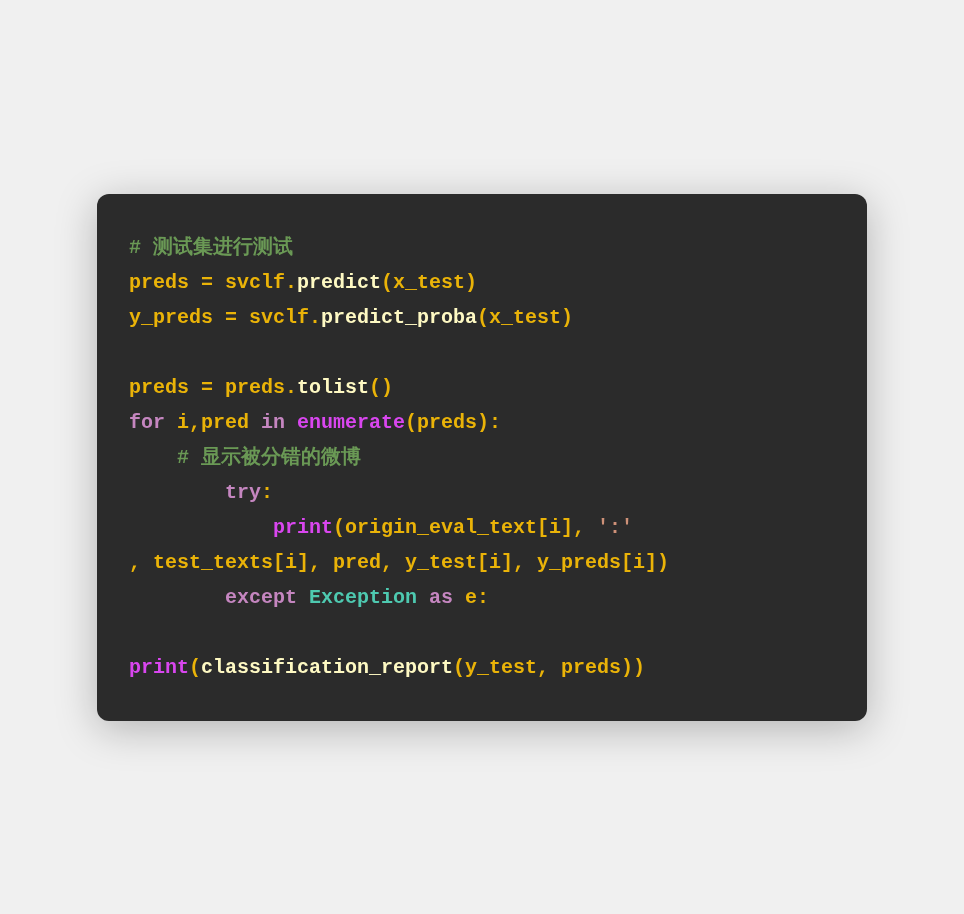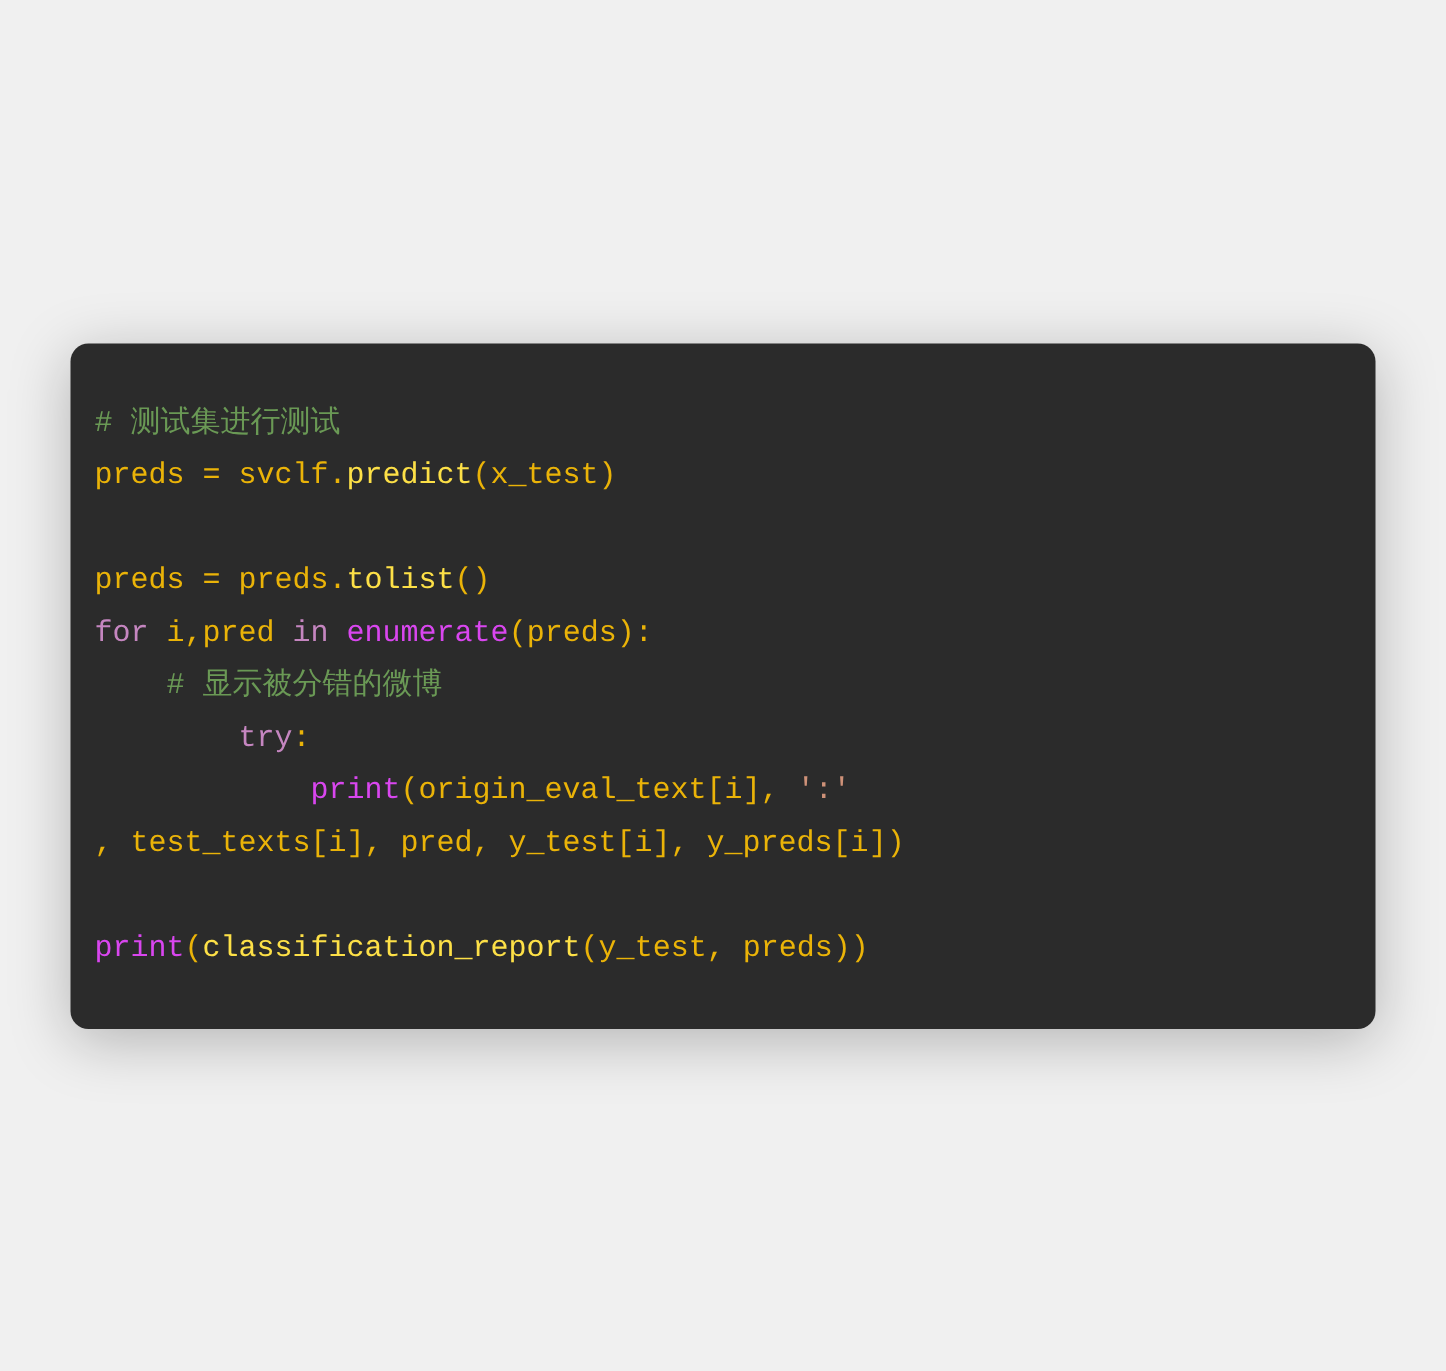--- a/index.html
+++ b/index.html
@@ -19,9 +19,10 @@
     .code-container {
       background: #2b2b2b;
       border-radius: 12px;
-      padding: 36px 16px;
+      padding: 36px 32px;
       box-shadow: 0 8px 40px rgba(0,0,0,0.25);
-      width: 870px;
+      width: 770px;
+      font-weight: bold;
     }
     .code-line {
       font-size: 20px;

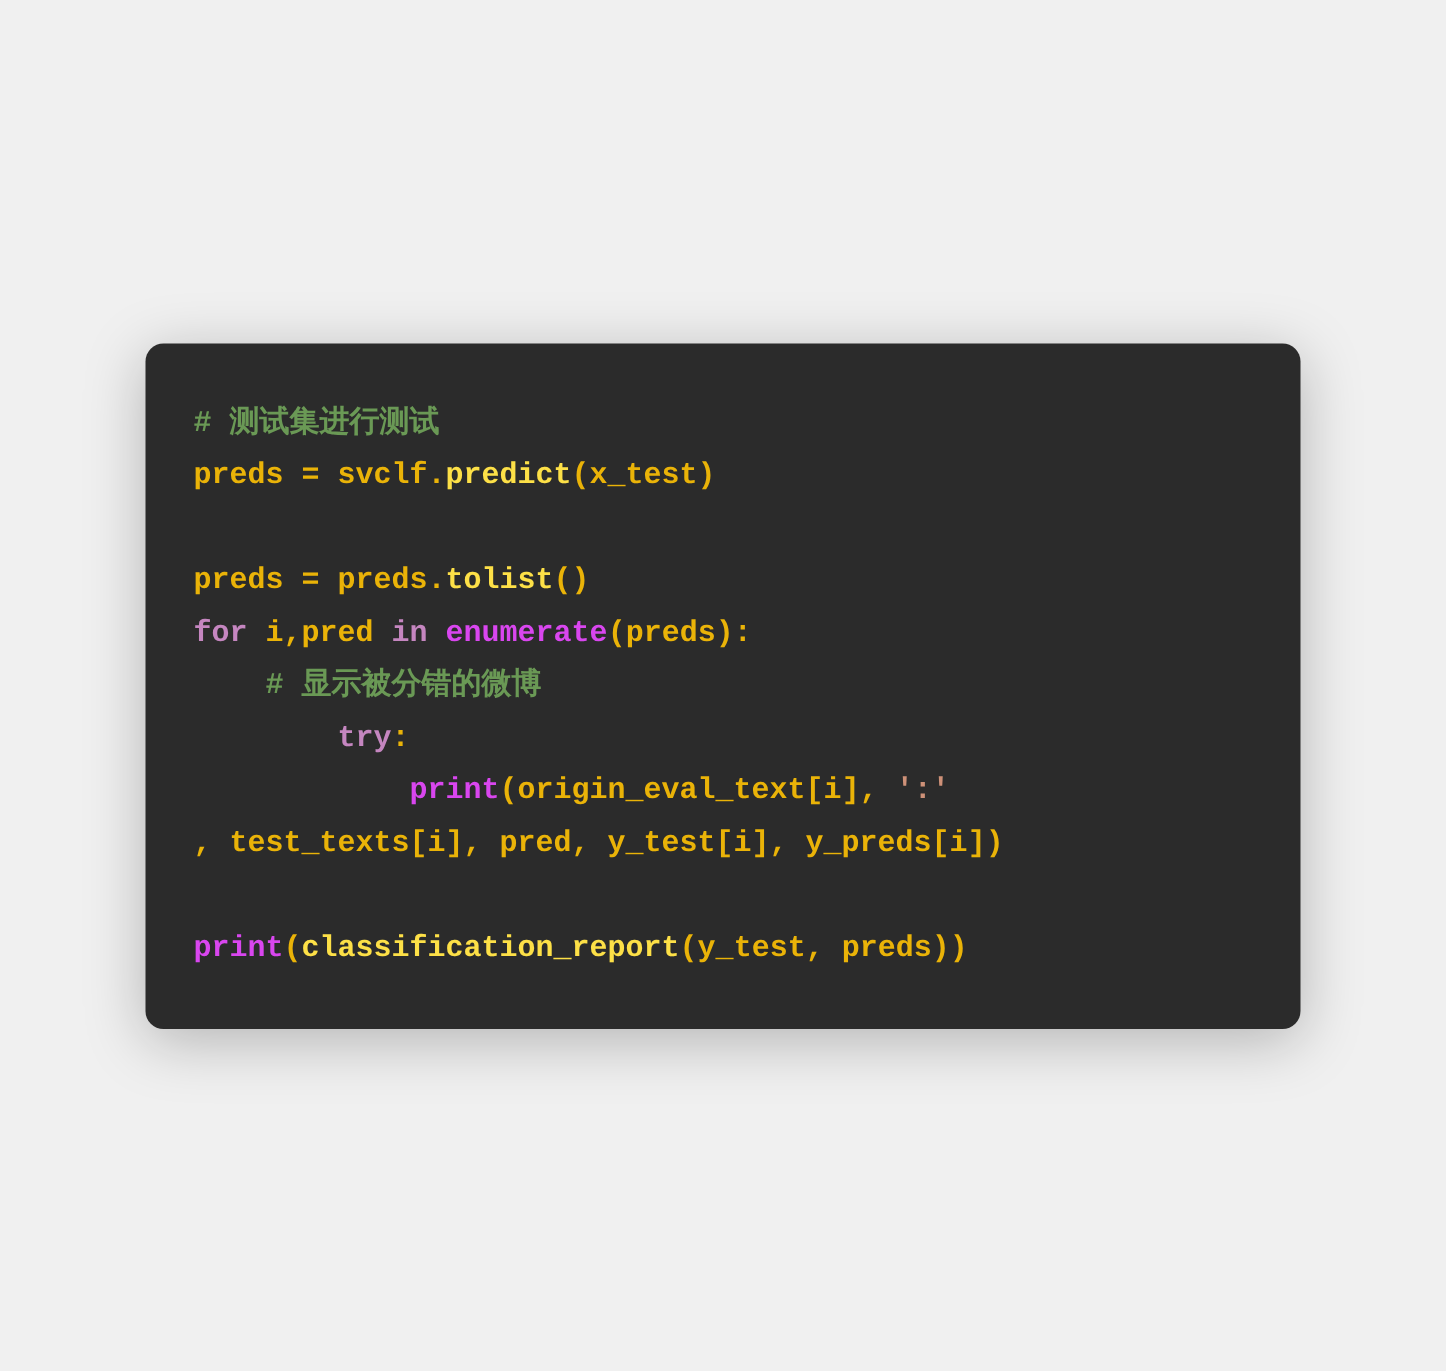--- a/index.html
+++ b/index.html
@@ -33,7 +33,7 @@
     .comment { color: #6a9955; }
     .keyword { color: #c586c0; margin-top: 22px; }
     .builtin { color: #d946ef; }
-    .function-call { color: #fde047; }
+    .function-call { color: #fef9c3; }
     .default { color: #eab308; }
     .string { color: #ce9178; }
     .type { color: #4ec9b0; }

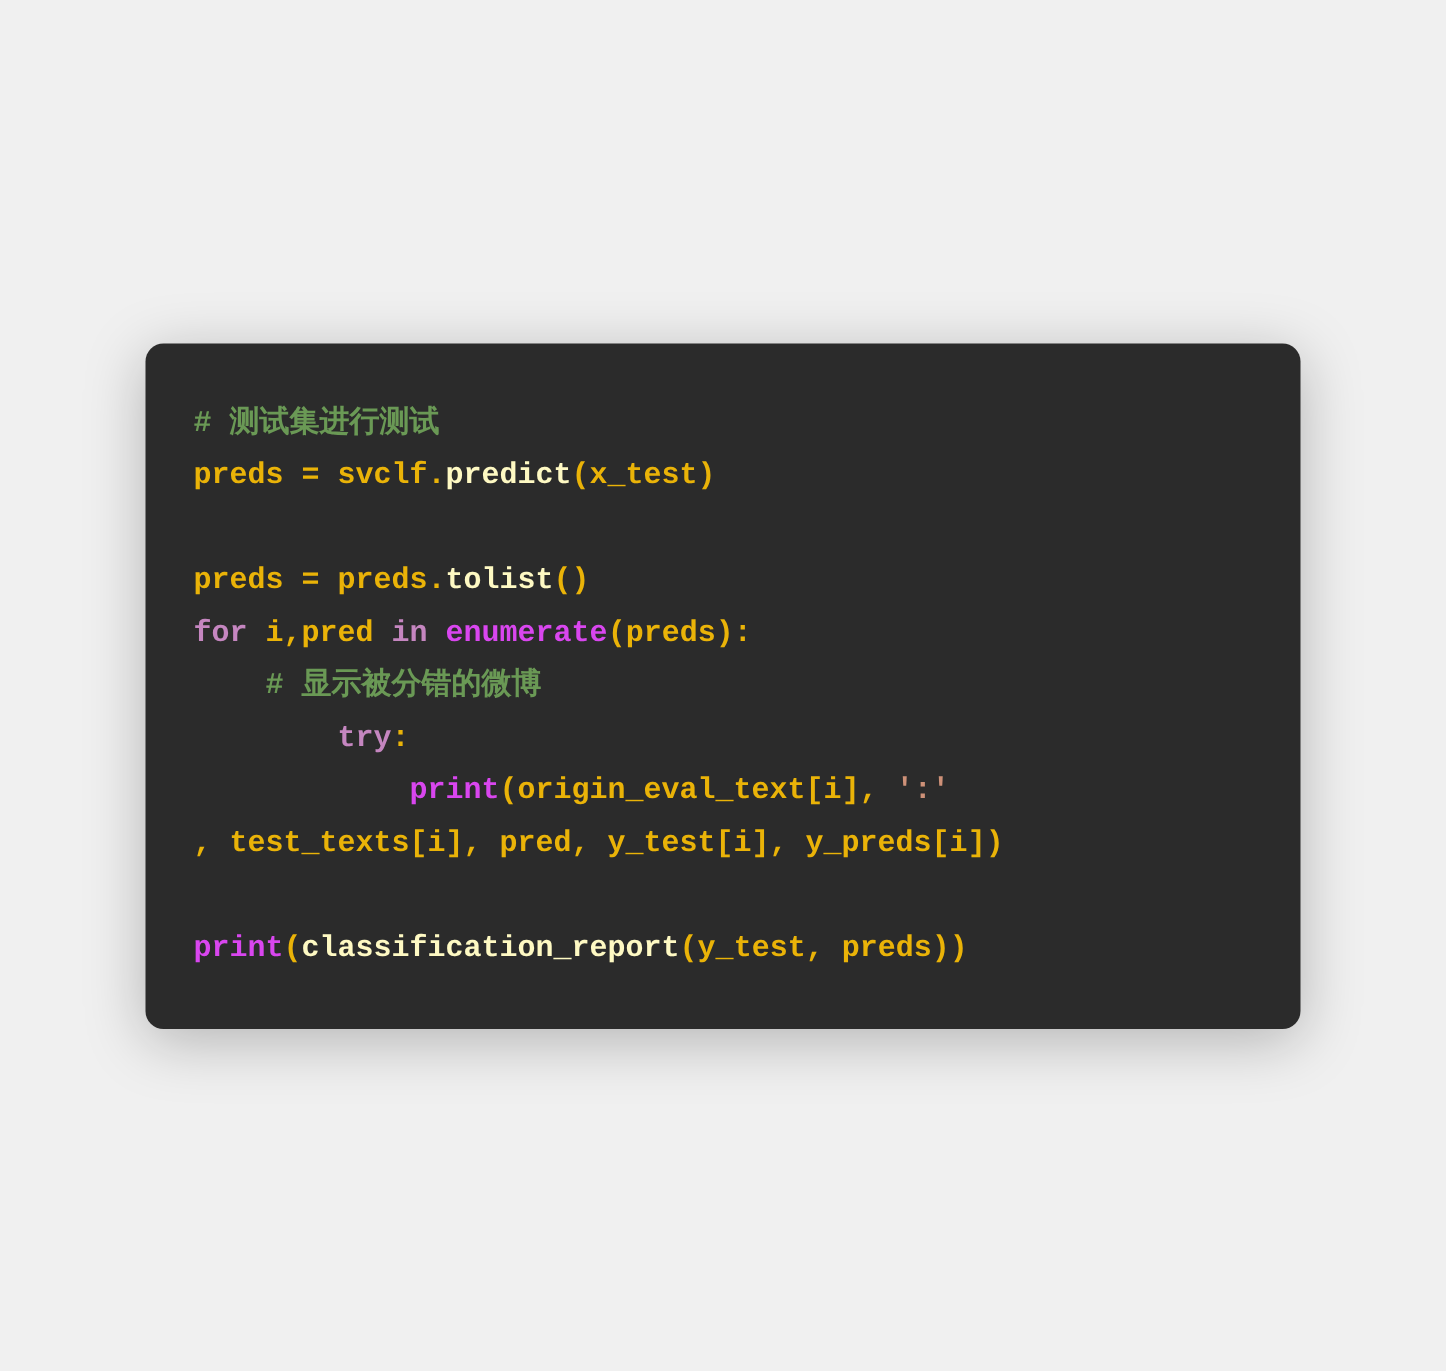--- a/index.html
+++ b/index.html
@@ -44,6 +44,7 @@
 <div class="code-container">
   <div class="code-line"><span class="comment"># 测试集进行测试</span></div>
   <div class="code-line"><span class="default">preds = svclf.</span><span class="function-call">predict</span><span class="default">(x_test)</span></div>
+  <div class="code-line"><span class="default">y_preds = svclf.</span><span class="function-call">predict_proba</span><span class="default">(x_test)</span></div>
   <div class="code-line"><span class="default"></span>&nbsp;</div>
   <div class="code-line"><span class="default">preds = preds.</span><span class="function-call">tolist</span><span class="default">()</span></div>
   <div class="code-line"><span class="keyword">for</span><span class="default"> i,pred </span><span class="keyword">in</span><span class="default"> </span><span class="builtin">enumerate</span><span class="default">(preds):</span></div>

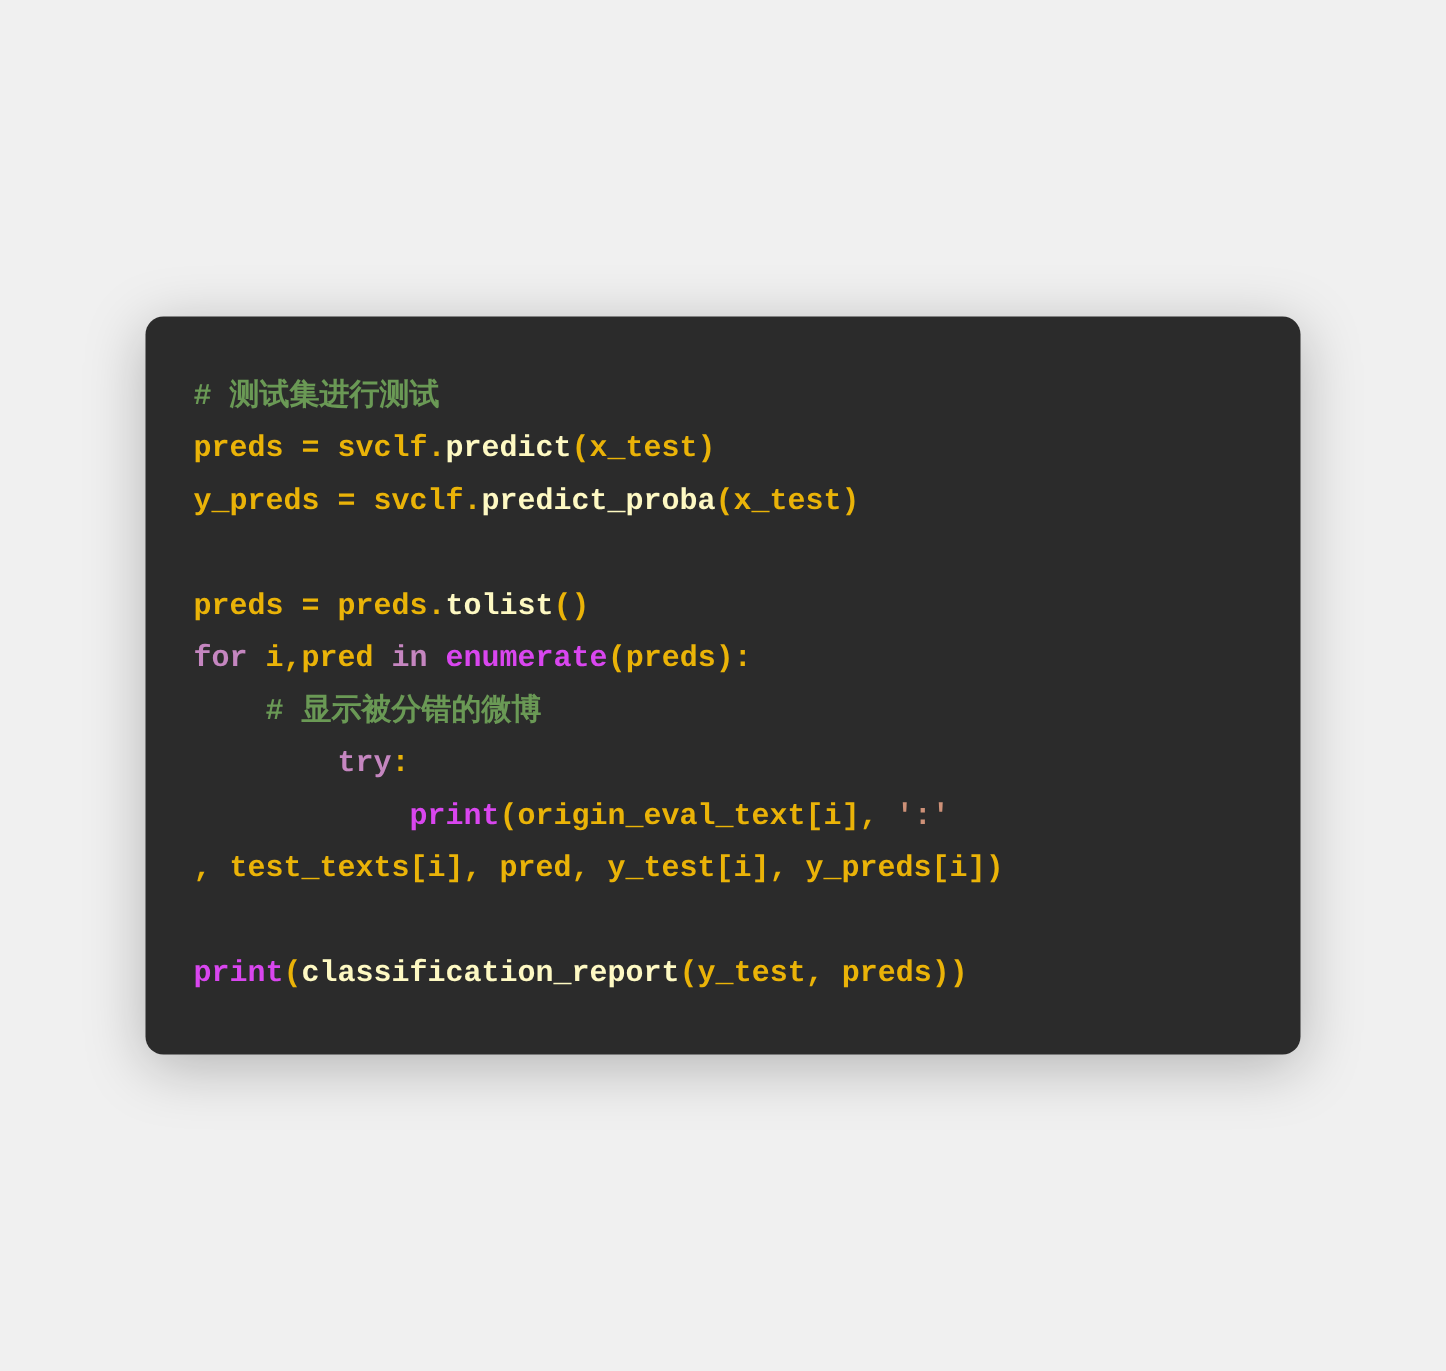--- a/index.html
+++ b/index.html
@@ -52,6 +52,7 @@
   <div class="code-line"><span class="default">        </span><span class="keyword">try</span><span class="default">:</span></div>
   <div class="code-line"><span class="default">            </span><span class="builtin">print</span><span class="default">(origin_eval_text[i], </span><span class="string">':'</span></div>
   <div class="code-line"><span class="default">, test_texts[i], pred, y_test[i], y_preds[i])</span></div>
+  <div class="code-line"><span class="default">        </span><span class="keyword">except</span><span class="default"> </span><span class="type">Exception</span><span class="default"> </span><span class="keyword">as</span><span class="default"> e:</span></div>
   <div class="code-line"><span class="default"></span>&nbsp;</div>
   <div class="code-line"><span class="builtin">print</span><span class="default">(</span><span class="function-call">classification_report</span><span class="default">(y_test, preds))</span></div>
 </div>

